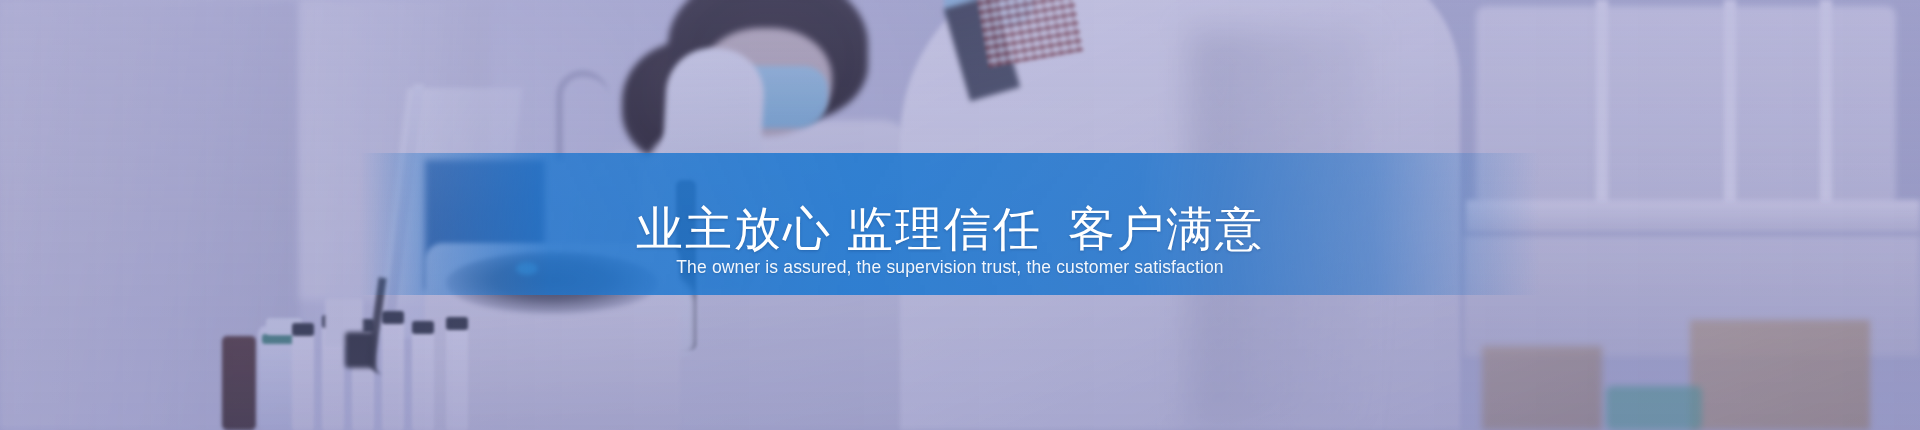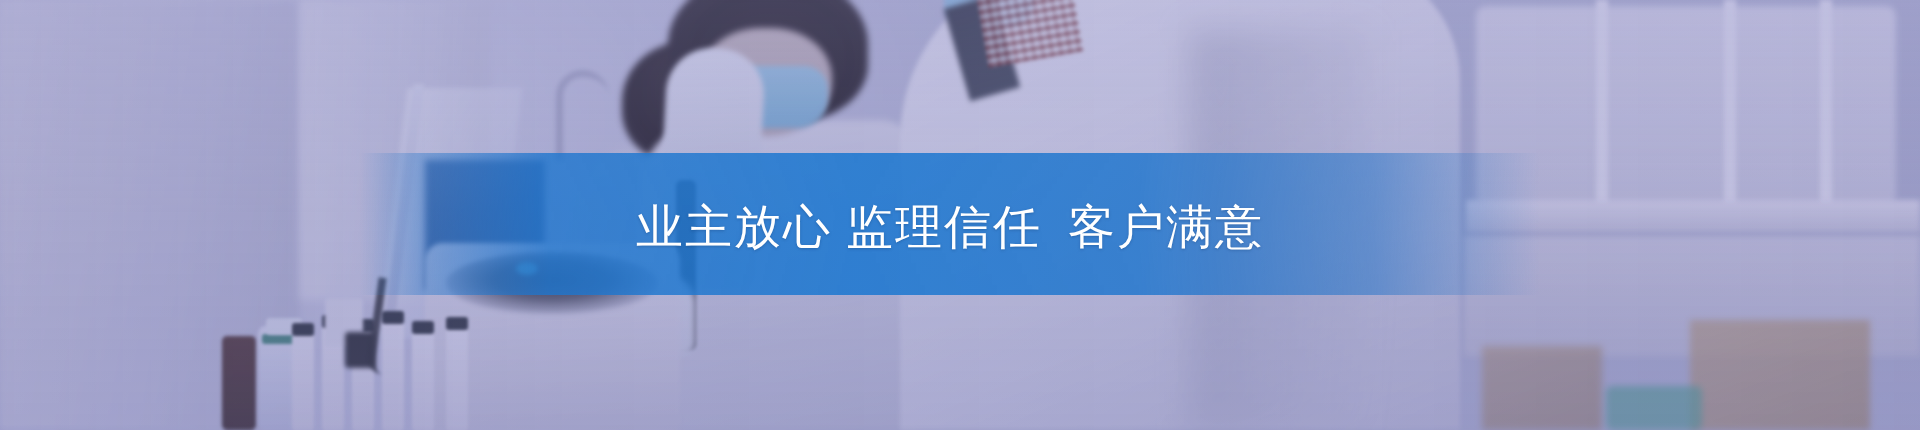--- a/index.html
+++ b/index.html
@@ -429,7 +429,7 @@
 
   .caption-inner {
     position: absolute;
-    left: 0; top: 5px;
+    left: 0; top: 17px;
     width: 1180px;
     height: 142px;
     display: flex;

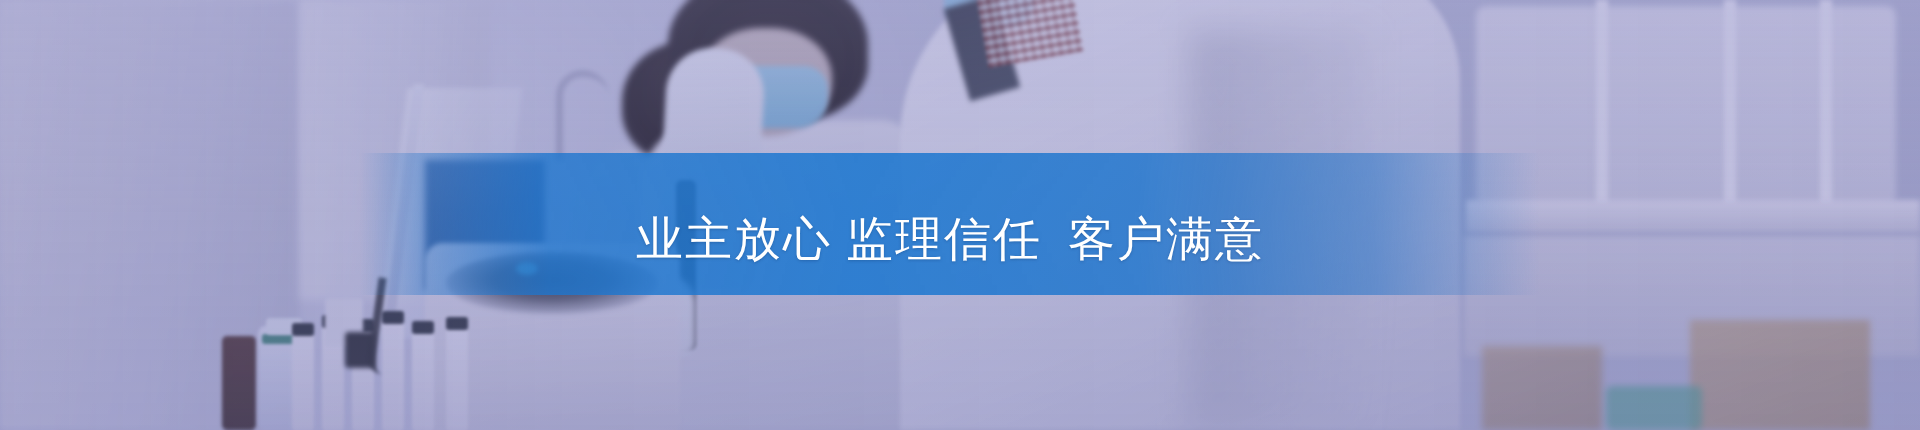--- a/index.html
+++ b/index.html
@@ -535,6 +535,7 @@
   <div class="caption-band">
     <div class="caption-inner">
       <div class="headline"><span>业主放心</span><span class="gap"></span><span>监理信任</span><span class="gap-wide"></span><span>客户满意</span></div>
+      <p class="subline">The owner is assured, the supervision trust, the customer satisfaction</p>
     </div>
   </div>
 

